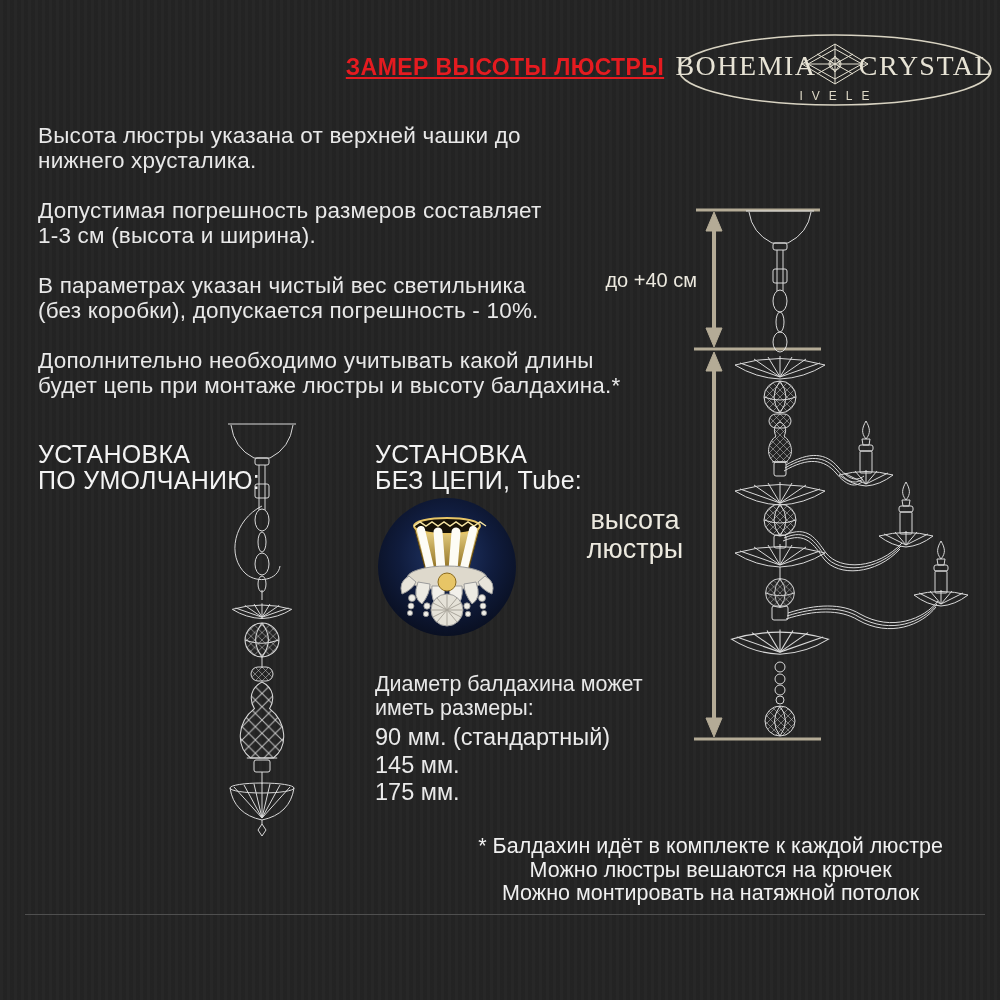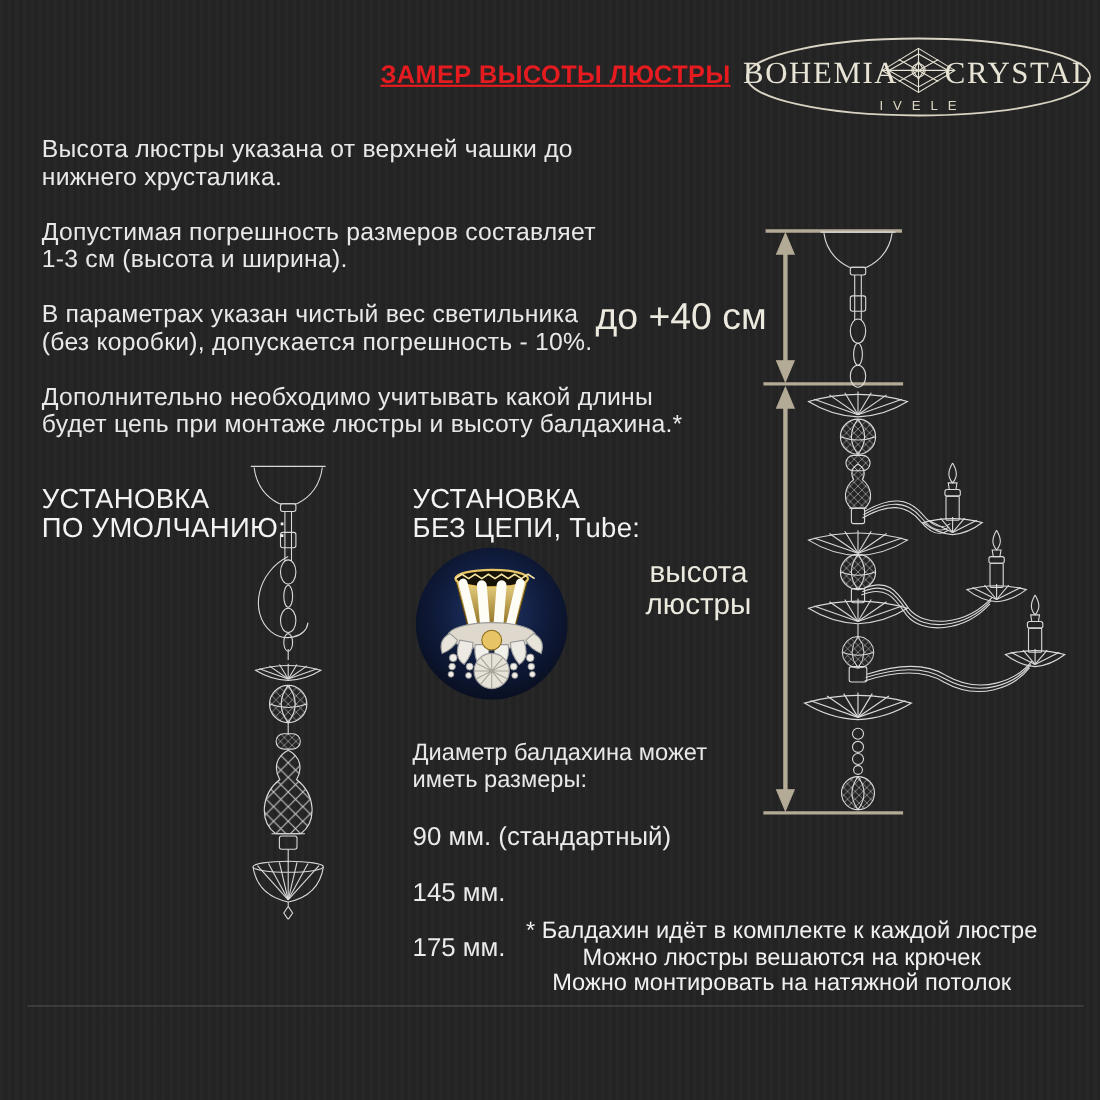--- a/index.html
+++ b/index.html
@@ -21,7 +21,7 @@
   .sec-head{font-size:25px;line-height:26px;letter-spacing:.3px;color:#f3f3f3;}
   .sec-default{left:38px;top:441px;}
   .sec-nochain{left:375px;top:441px;}
-  .label-chain{right:303px;top:269px;font-size:34px;color:#ece9df;text-align:right;}
+  .label-chain{right:303px;top:269px;font-size:20px;color:#ece9df;text-align:right;}
   .label-height{left:573px;top:506px;width:124px;text-align:center;font-size:27px;line-height:29px;color:#ece9df;}
   .canopy-intro{left:375px;top:672px;font-size:21.5px;line-height:24px;color:#e8e8e8;}
   .canopy-sizes{left:375px;top:724px;}

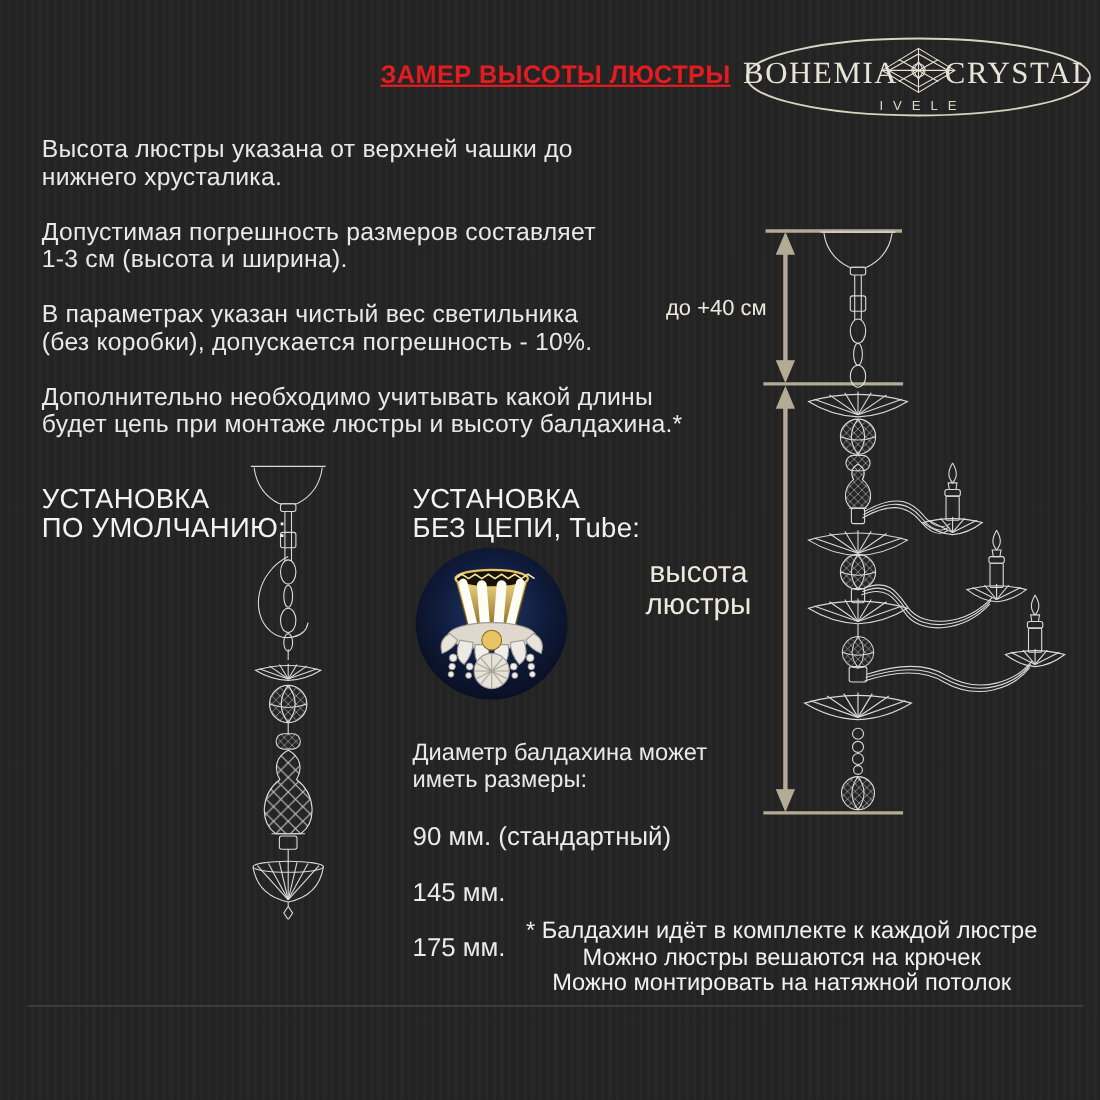--- a/index.html
+++ b/index.html
@@ -25,7 +25,7 @@
   .label-height{left:573px;top:506px;width:124px;text-align:center;font-size:27px;line-height:29px;color:#ece9df;}
   .canopy-intro{left:375px;top:672px;font-size:21.5px;line-height:24px;color:#e8e8e8;}
   .canopy-sizes{left:375px;top:724px;}
-  .canopy-sizes div{font-size:23.5px;line-height:27.5px;color:#eaeaea;margin-top:23px;}
+  .canopy-sizes div{font-size:23.5px;line-height:27.5px;color:#eaeaea;}
   .footnotes{right:57px;top:835px;text-align:center;}
   .footnotes div{font-size:21.5px;line-height:23.5px;color:#f0f0f0;}
   .divider{left:25px;top:914px;width:960px;height:1px;background:#4f4f4f;}

